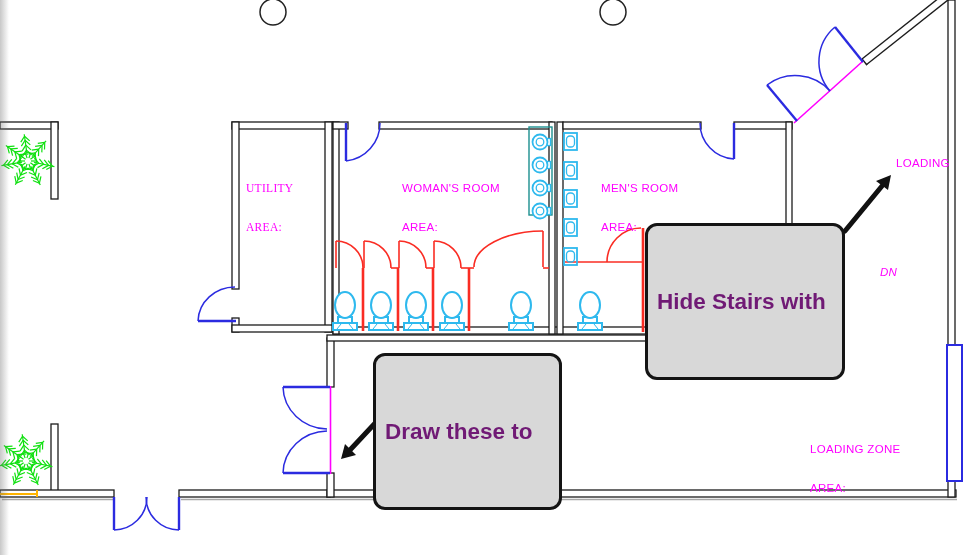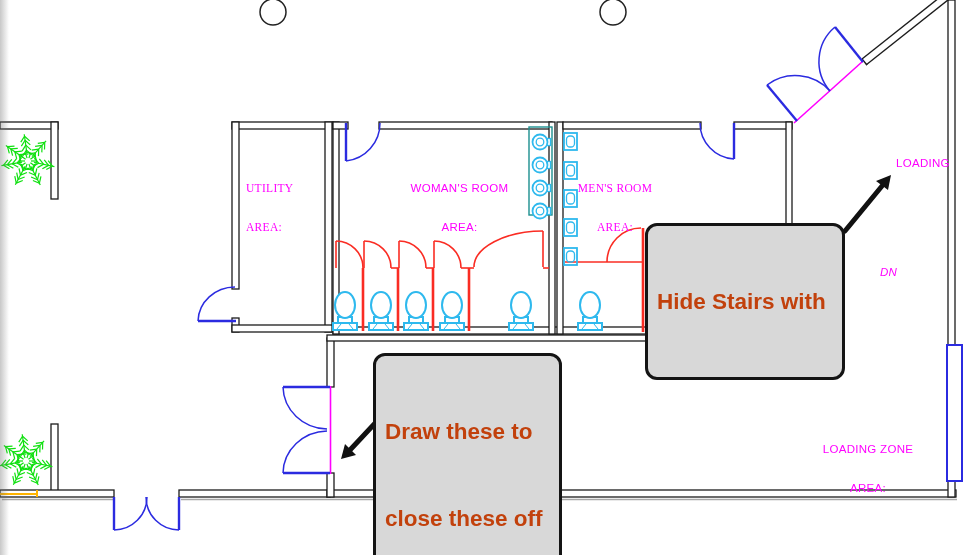--- a/index.html
+++ b/index.html
@@ -27,7 +27,7 @@
   
   .cad-label{position:absolute;color:#ff00ff;font-size:11.5px;line-height:13px;
              letter-spacing:.3px;white-space:pre;}
-  .tc-center{text-align:center;}
+  .tc-center{text-align:left;}
   
   .callout{position:absolute;background:#d8d8d8;border:3.5px solid #141414;border-radius:12px;
            color:#c2410c;font-weight:bold;font-size:22.5px;line-height:29px;

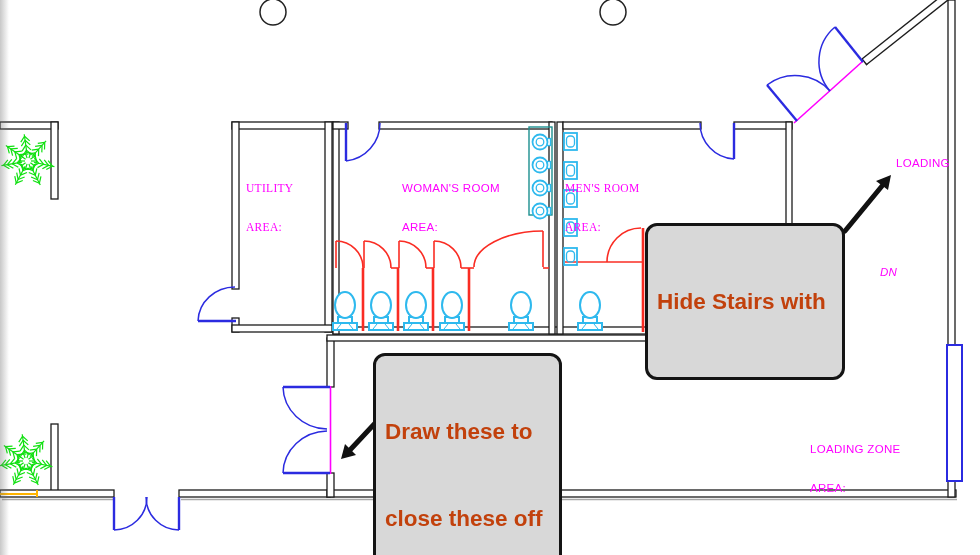--- a/index.html
+++ b/index.html
@@ -388,7 +388,7 @@
     <div>WOMAN'S ROOM</div>
     <div>AREA:</div>
   </div>
-  <div class="cad-label tc-center" style="left:565px;top:156px;width:100px;font-family:Liberation Serif, serif;">
+  <div class="cad-label tc-center" style="left:601px;top:156px;width:100px;">
     <div>MEN'S ROOM</div>
     <div>AREA:</div>
   </div>

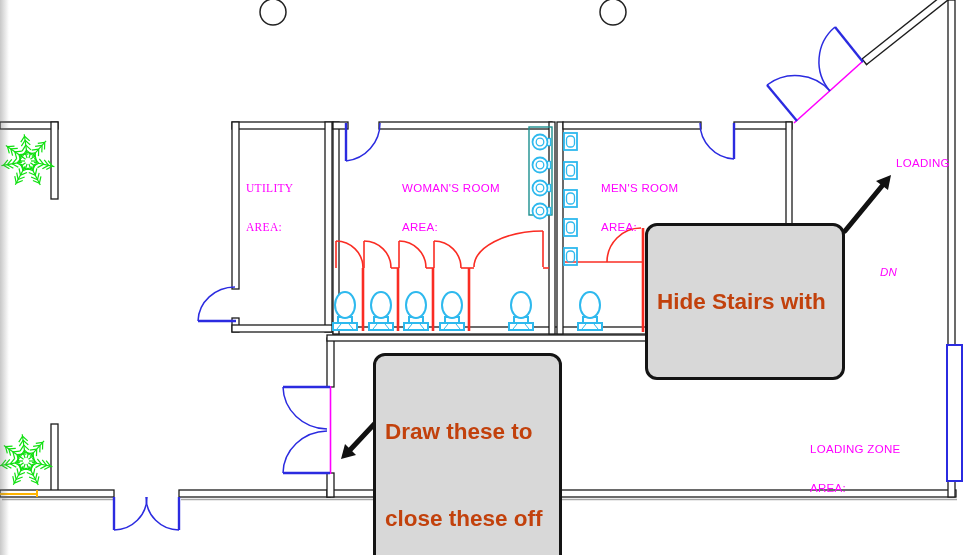--- a/index.html
+++ b/index.html
@@ -30,7 +30,7 @@
   .tc-center{text-align:left;}
   
   .callout{position:absolute;background:#d8d8d8;border:3.5px solid #141414;border-radius:12px;
-           color:#c2410c;font-weight:bold;font-size:22.5px;line-height:29px;
+           color:#701a75;font-weight:bold;font-size:22.5px;line-height:29px;
            padding:3px 9px;white-space:pre;}
   .edge-shadow{position:absolute;left:0;top:0;width:9px;height:100%;
            background:linear-gradient(90deg,rgba(110,110,110,.38),rgba(255,255,255,0));}

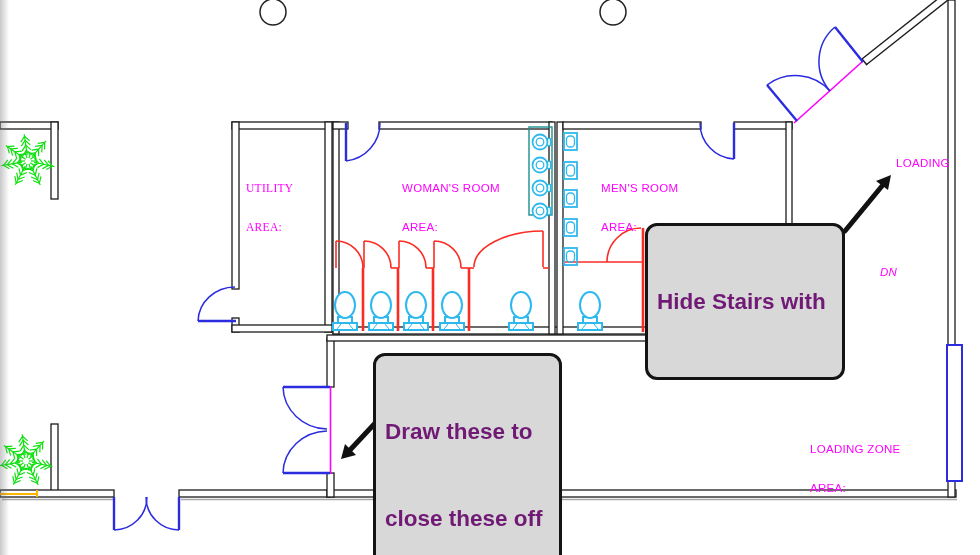--- a/index.html
+++ b/index.html
@@ -404,7 +404,6 @@
   </div>
   <div class="callout" style="left:373px;top:353px;width:165px;">
     <div>Draw these to</div>
-    <div>close these off</div>
   </div>
 
   <div class="edge-shadow"></div>

